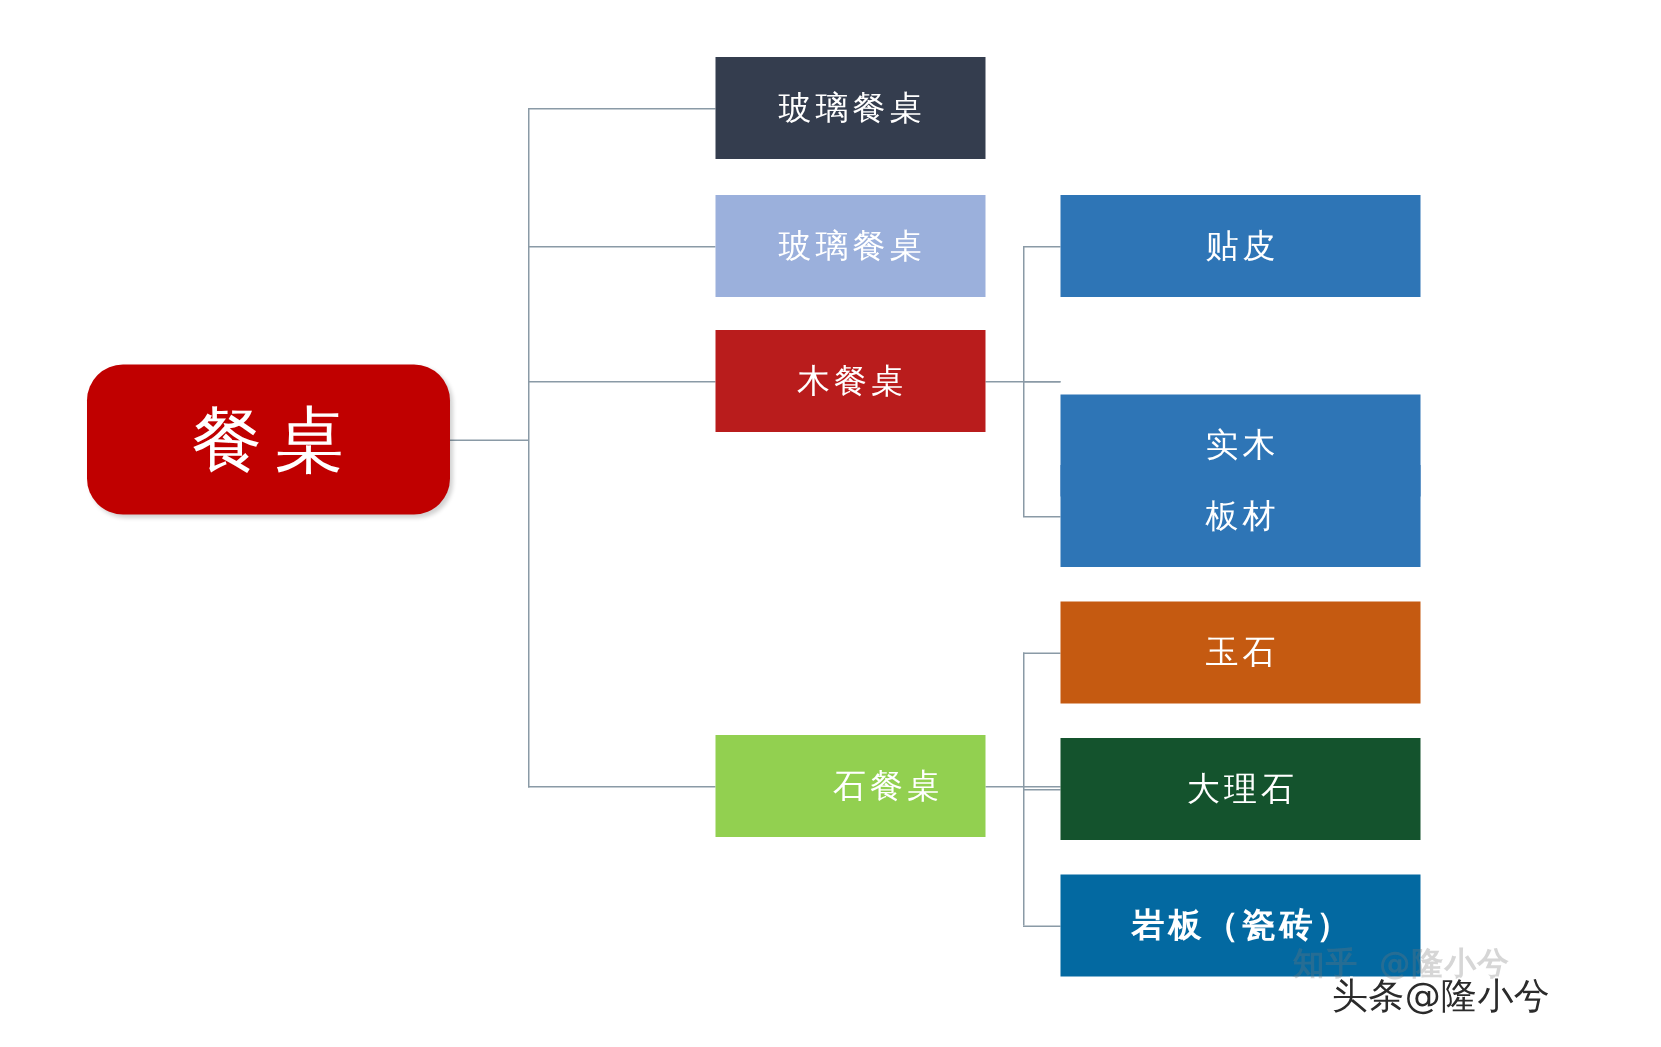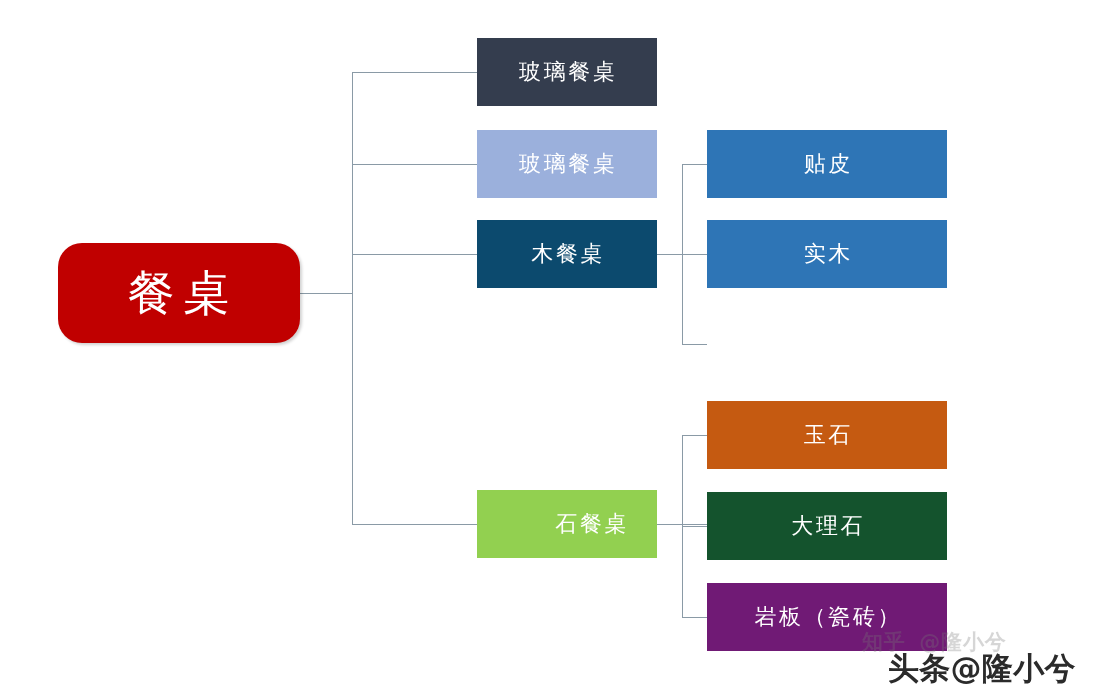--- a/index.html
+++ b/index.html
@@ -141,7 +141,7 @@
     <span>玻璃餐桌</span>
   </div>
 
-  <div class="node node-l2 n-wood" style="background:#0c4a6e;">
+  <div class="node node-l2 n-wood" style="background:#b91c1c;">
     <span>木餐桌</span>
   </div>
 

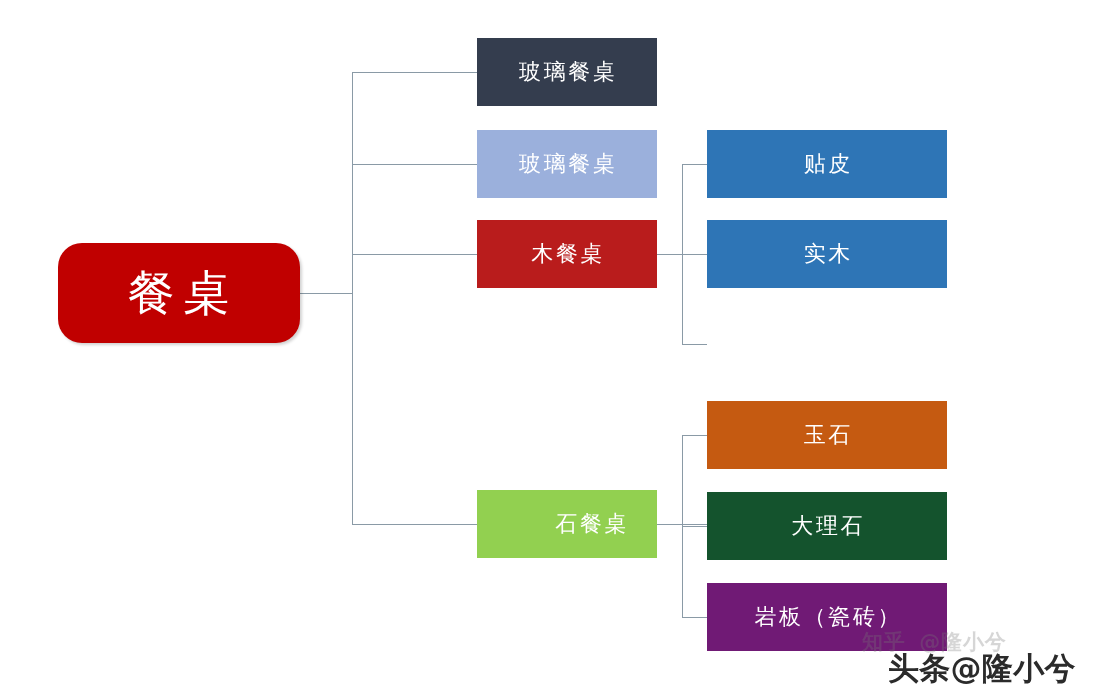--- a/index.html
+++ b/index.html
@@ -153,7 +153,7 @@
     <span>贴皮</span>
   </div>
 
-  <div class="node node-l3 n-solid" style="background:#2E75B6;">
+  <div class="node node-l3 n-solid" style="background:#2E75B6;margin-top:43px;">
     <span>实木</span>
   </div>
 

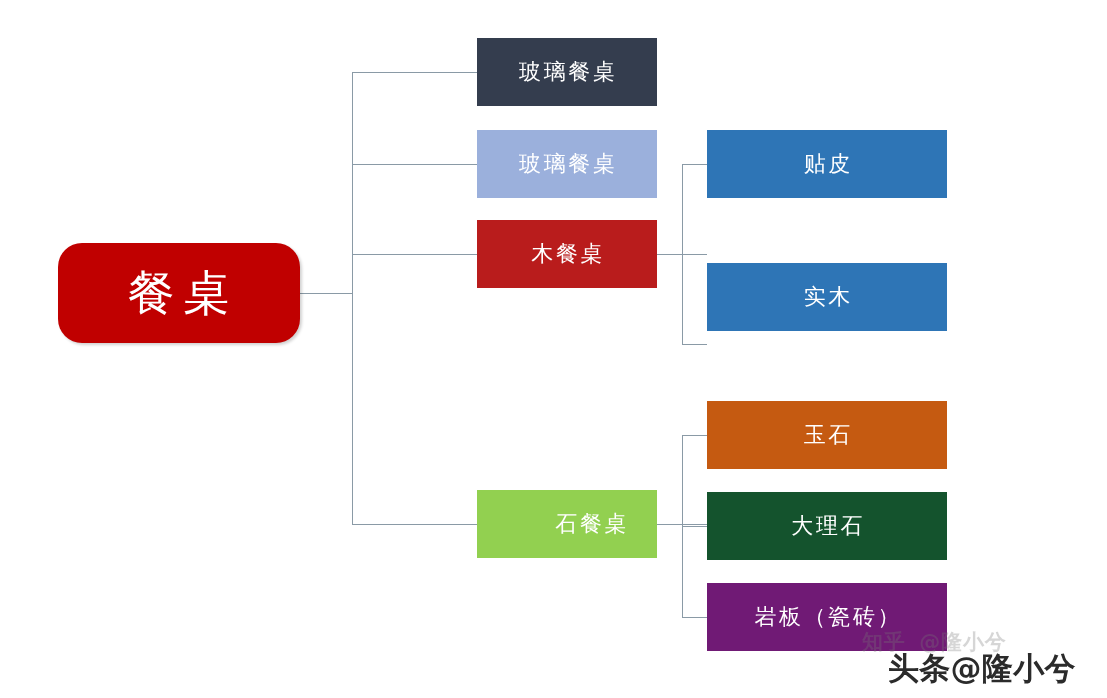--- a/index.html
+++ b/index.html
@@ -157,6 +157,9 @@
     <span>实木</span>
   </div>
 
+  <div class="node node-l3 n-board" style="background:#2E75B6;">
+    <span>板材</span>
+  </div>
 
   <div class="node node-l3 n-jade" style="background:#C55A11;">
     <span>玉石</span>

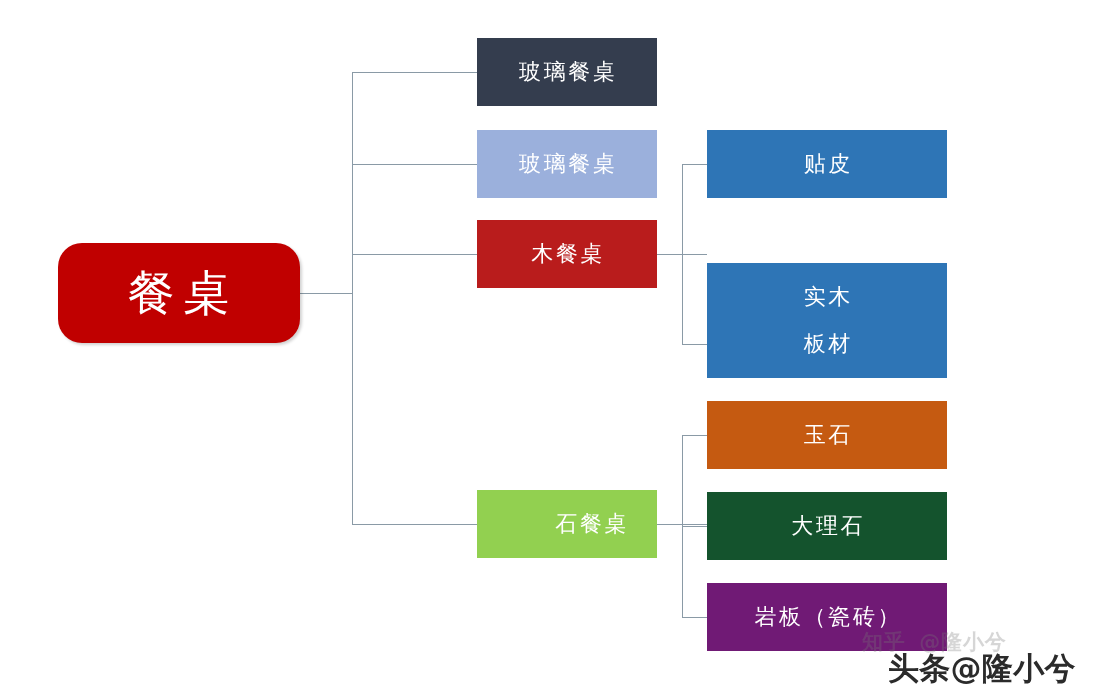--- a/index.html
+++ b/index.html
@@ -169,7 +169,7 @@
     <span>大理石</span>
   </div>
 
-  <div class="node node-l3 n-rock" style="background:#701a75;">
+  <div class="node node-l3 n-rock" style="background:#0369a1;font-weight:bold;">
     <span>岩板（瓷砖）</span>
   </div>
 

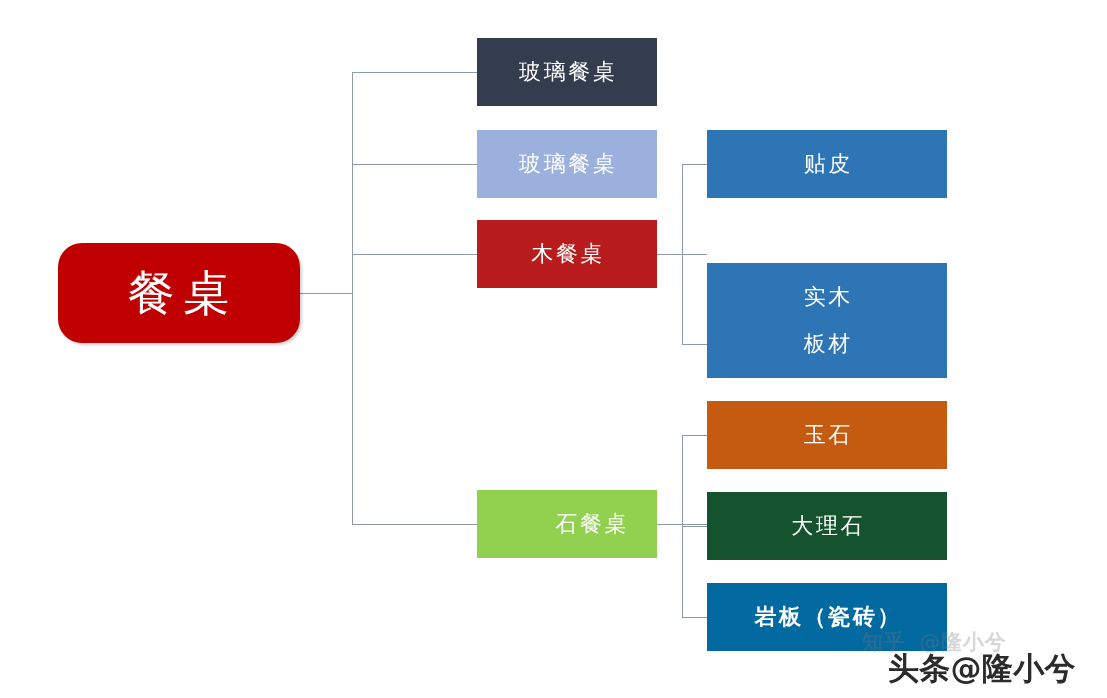--- a/index.html
+++ b/index.html
@@ -92,9 +92,9 @@
   .wm-bold {
     left: 888px;
     top: 648px;
-    font-size: 31px;
+    font-size: 24px;
     color: #2b2b2b;
-    font-weight: 700;
+    font-weight: 400;
     letter-spacing: 0.01em;
     text-shadow:
        1.2px 0 0 #ffffff, -1.2px 0 0 #ffffff,

